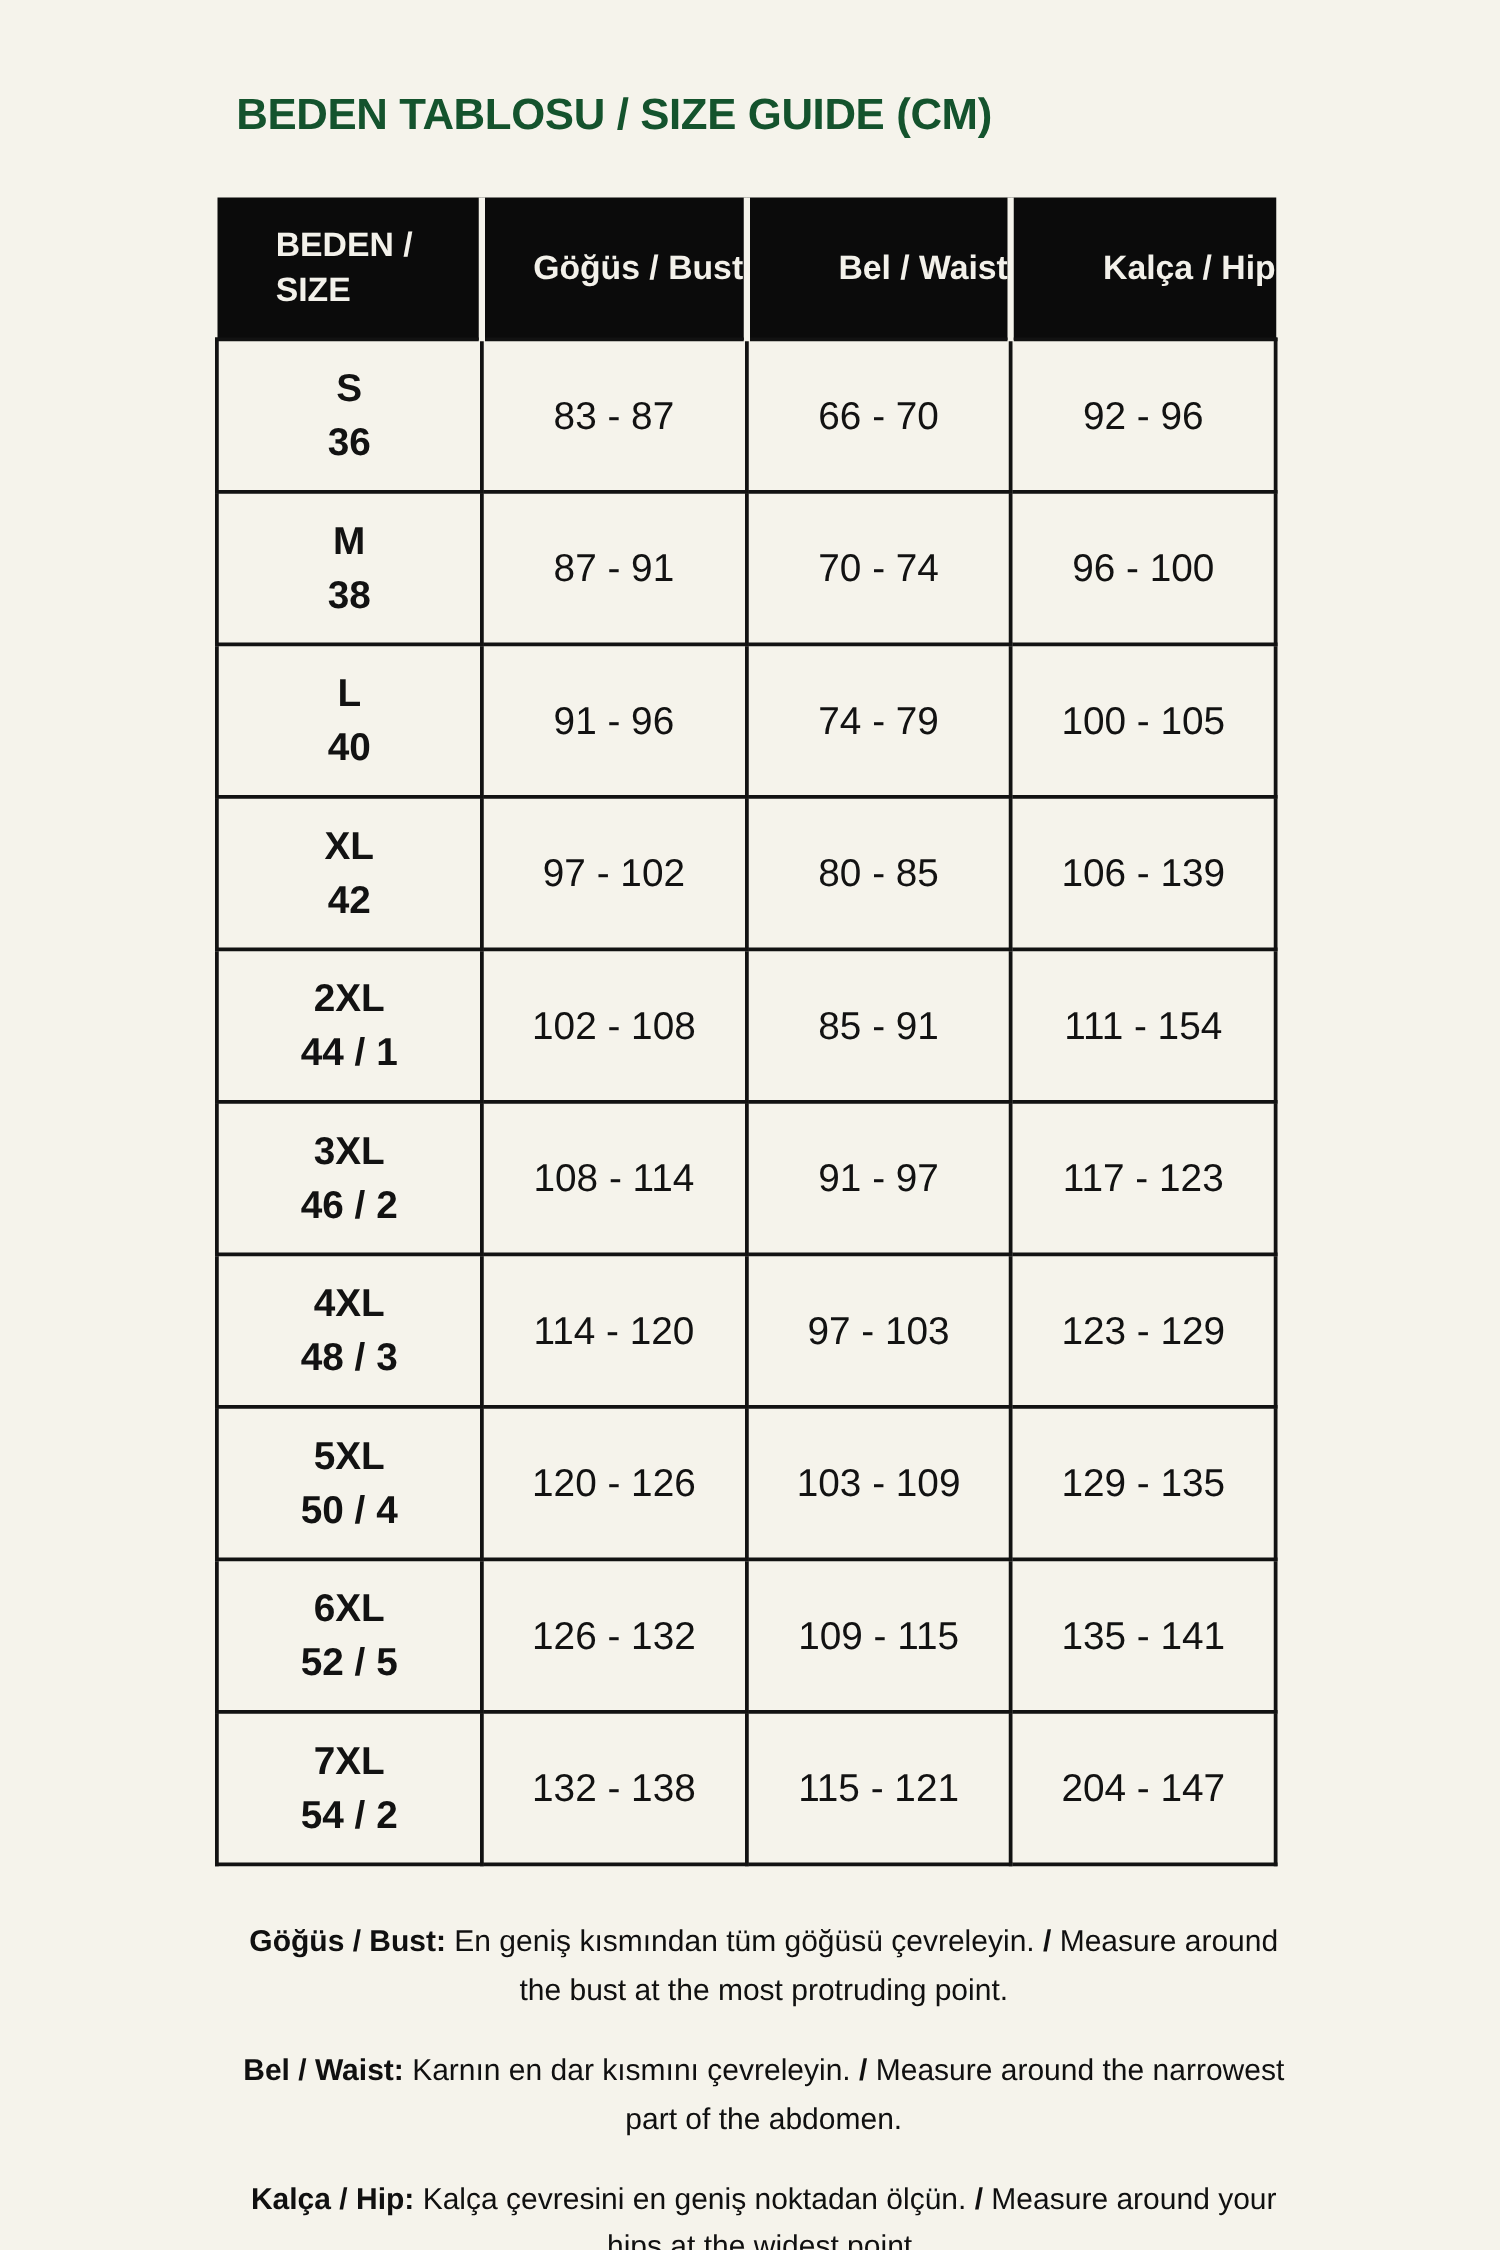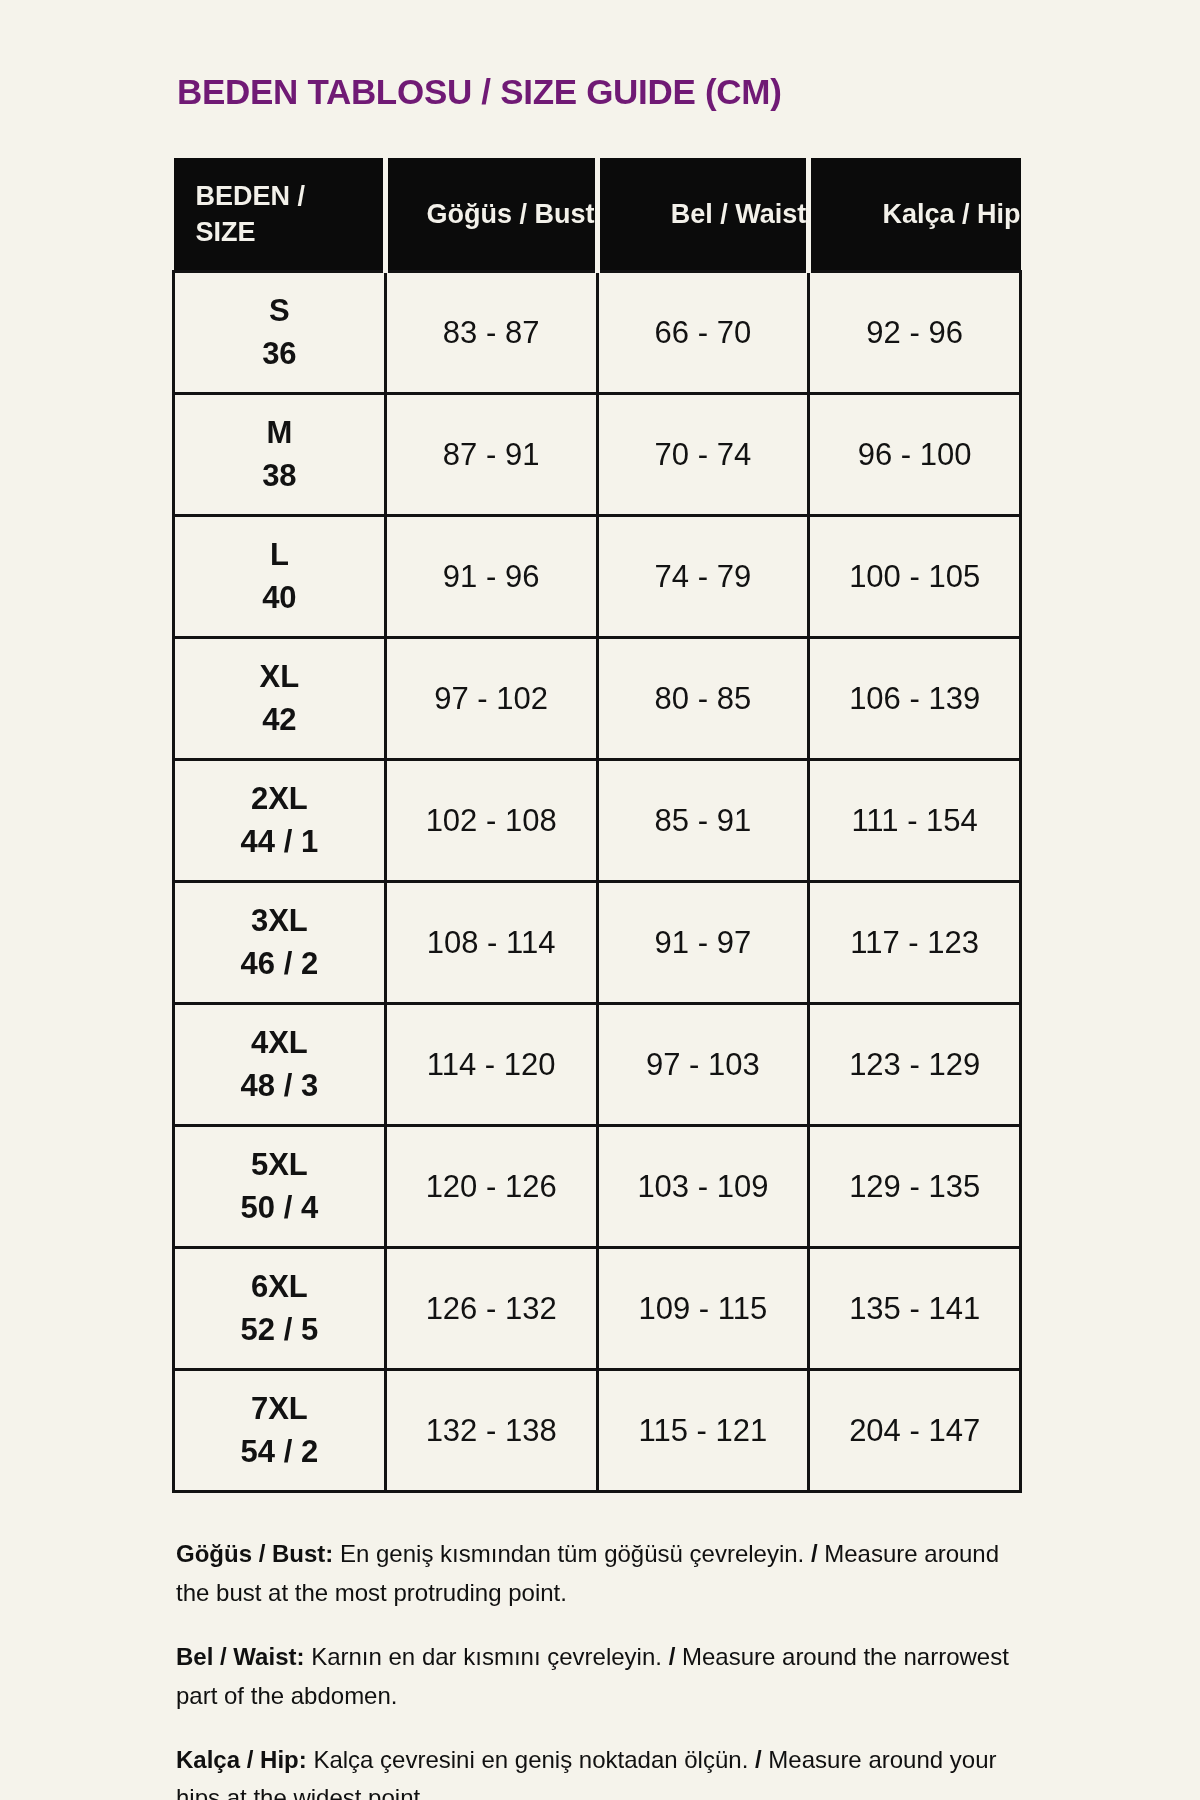--- a/index.html
+++ b/index.html
@@ -18,11 +18,11 @@
     padding: 72px 0 0 172px;
   }
   .title {
-    margin: 0 0 46px 5px;
+    margin: 0 0 46px 17px;
     font-size: 35px;
     font-weight: 700;
     letter-spacing: -0.3px;
-    color: #701a75;
+    color: #14532d;
   }
   table.size-table {
     border-collapse: collapse;

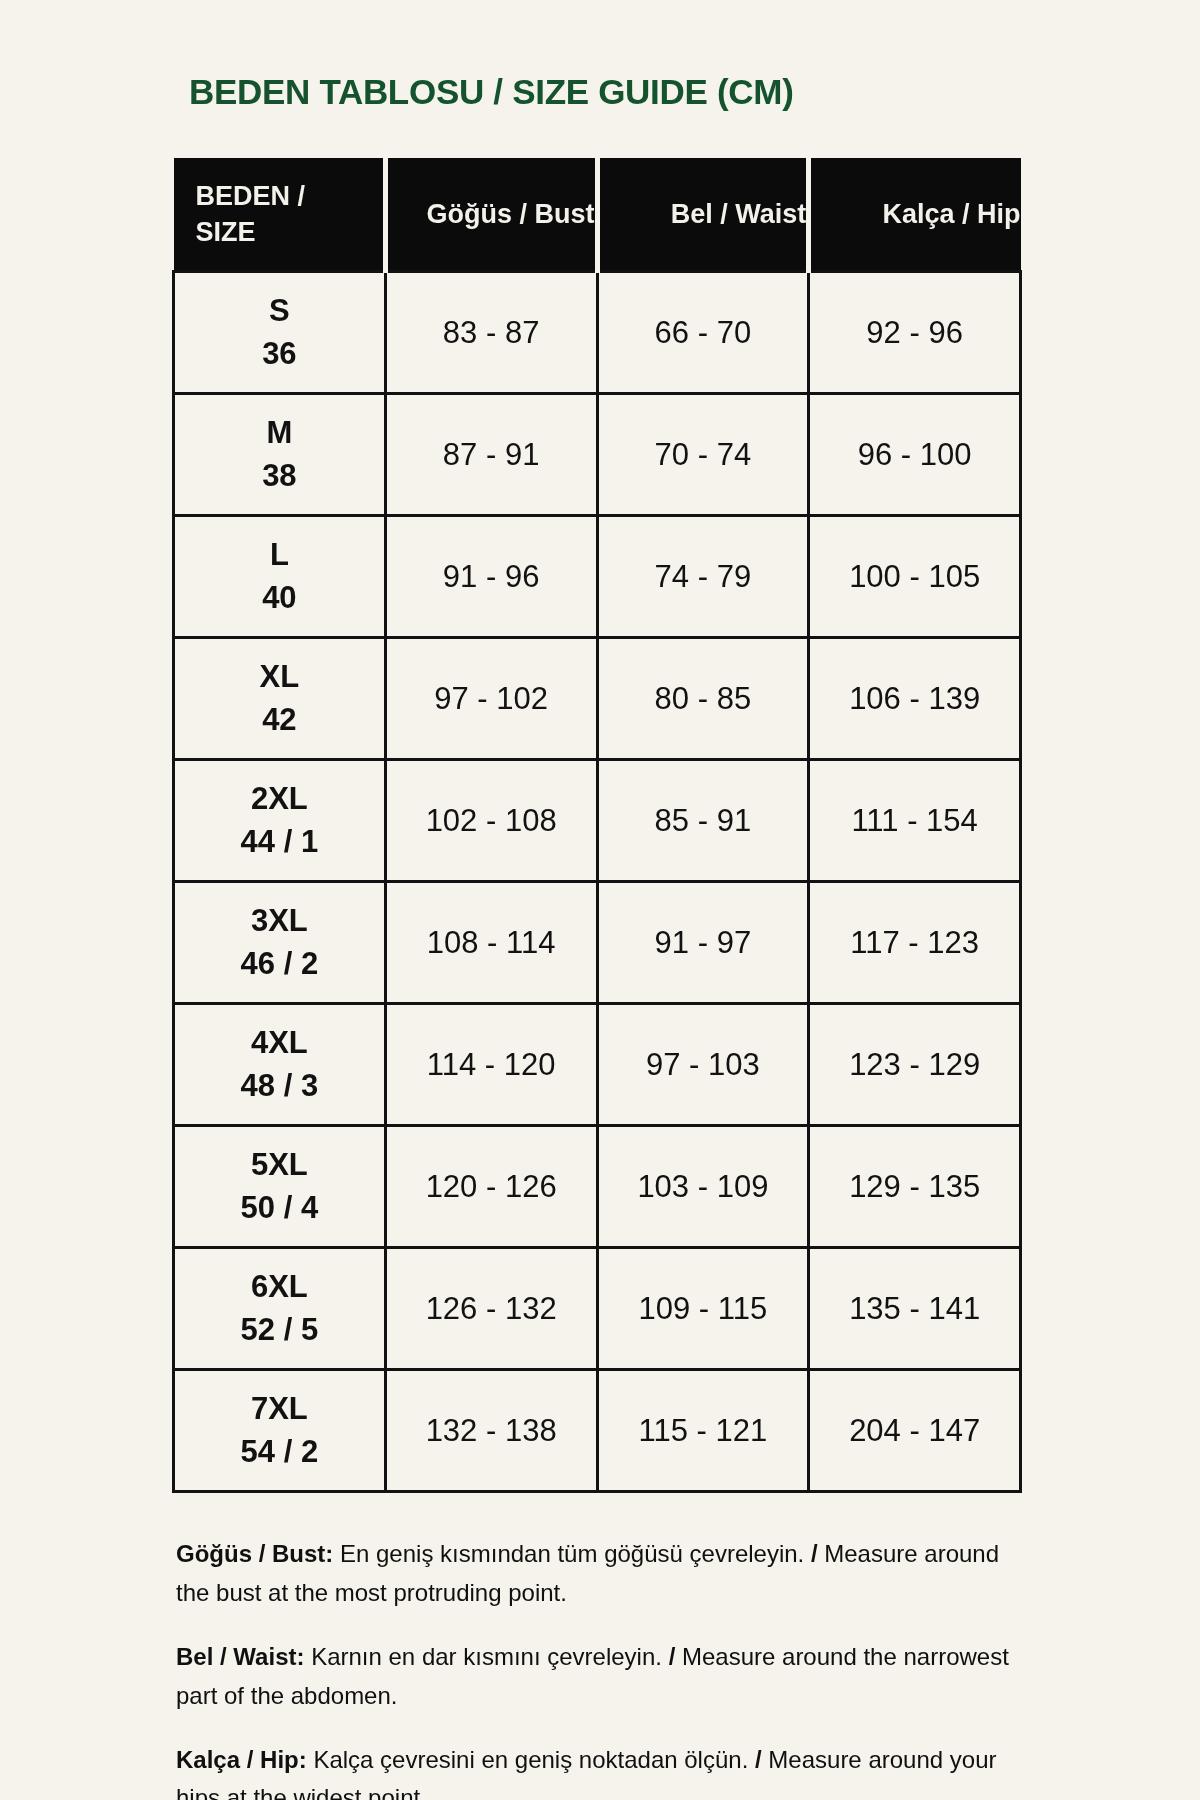--- a/index.html
+++ b/index.html
@@ -45,7 +45,7 @@
   }
   thead th.size-head {
     text-align: left;
-    padding-left: 22px;
+    padding-left: 47px;
     white-space: pre-line;
     line-height: 1.35;
   }

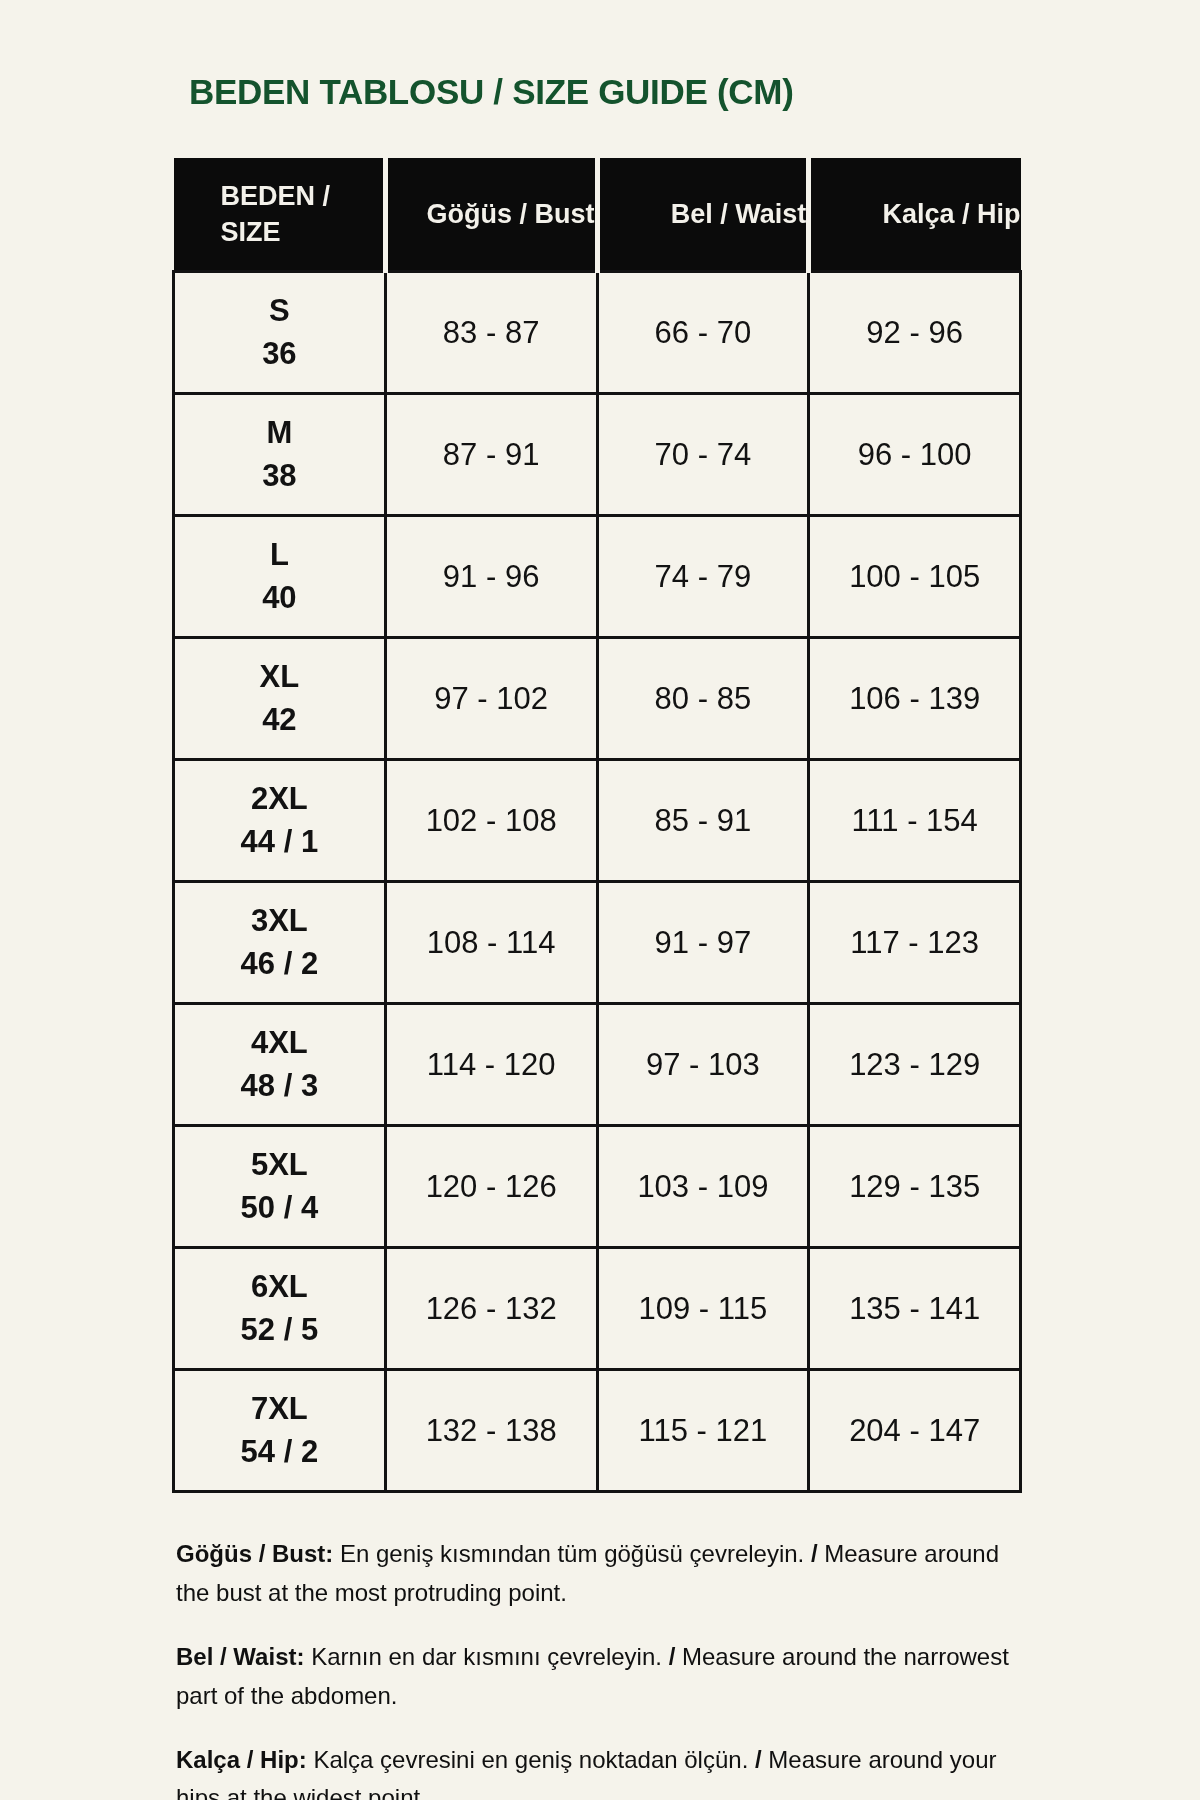--- a/index.html
+++ b/index.html
@@ -72,7 +72,8 @@
     color: #101010;
   }
   .note {
-    margin: 0 0 25px 4px;
+    margin: 0 0 25px 16px;
+    text-align: center;
   }
   .note b {
     font-weight: 700;

